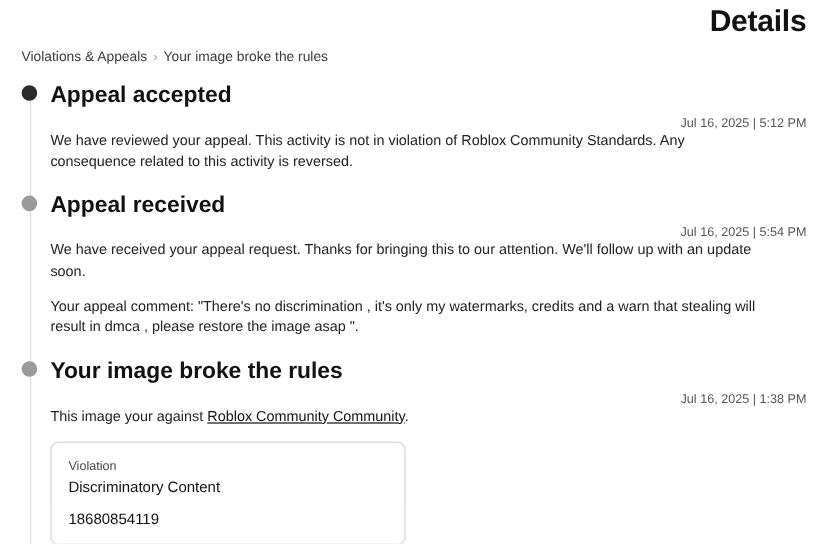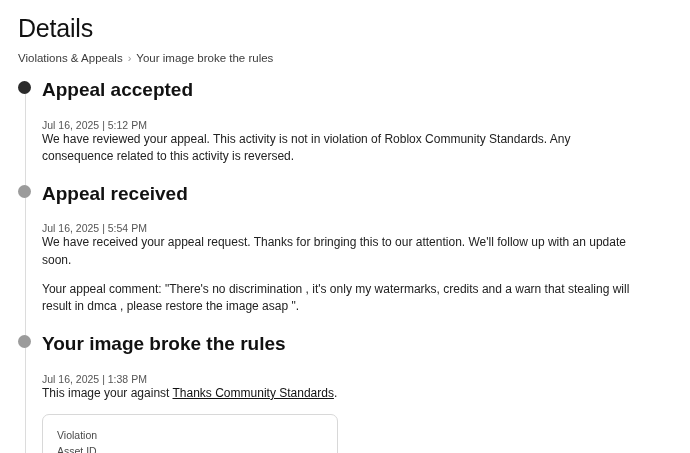--- a/index.html
+++ b/index.html
@@ -24,11 +24,12 @@
   }
   .page-title {
     font-size: 25px;
-    font-weight: normal;
+    font-weight: bold;
     letter-spacing: -0.2px;
-    margin: 12px 0 0 0;
+    margin: 2px 0 0 0;
     padding-top: 2px;
     color: #111111;
+    text-align: right;
   }
   .breadcrumb {
     margin-top: 9px;

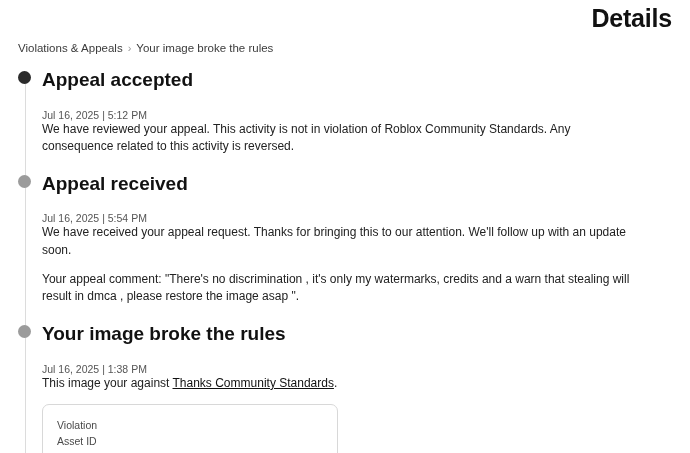--- a/index.html
+++ b/index.html
@@ -91,7 +91,8 @@
   .event-time {
     font-size: 10.5px;
     color: #555555;
-    margin-top: 17px;
+    margin-top: 5px;
+    text-align: right;
   }
   .event-body {
     font-size: 12px;

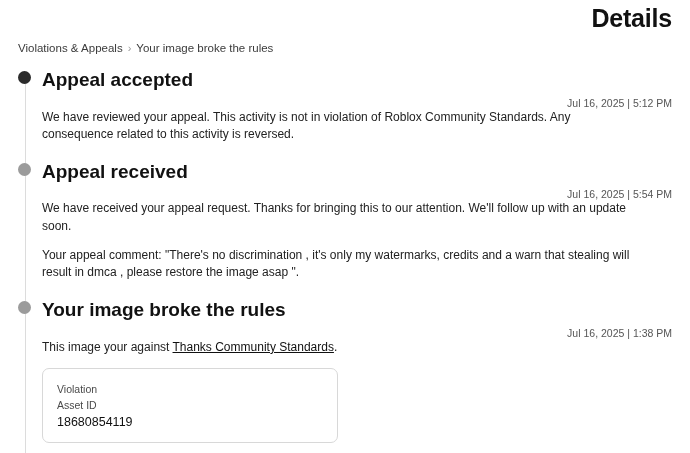--- a/index.html
+++ b/index.html
@@ -164,7 +164,7 @@
       <div class="event-title">Your image broke the rules</div>
       <div class="event-time">Jul 16, 2025 | 1:38 PM</div>
       <div class="event-body">
-        <span>This image your against </span><a class="link-inline" href="#">Thanks Community Standards</a><span>.</span>
+        <span>This image your against </span><a class="link-inline" href="#">Roblox Community Community</a><span>.</span>
       </div>
 
       <div class="violation-card">

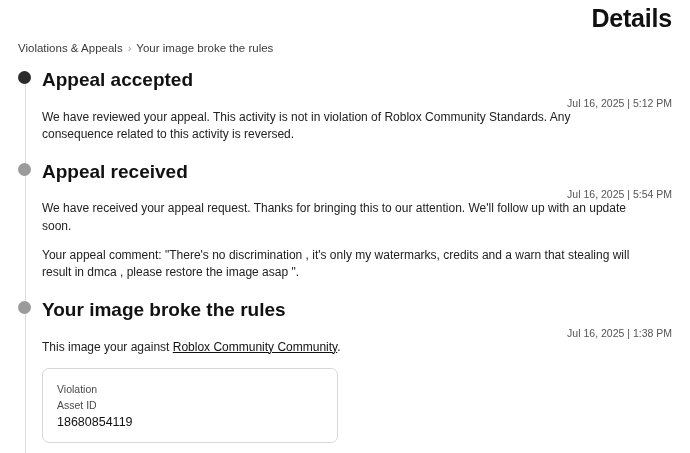--- a/index.html
+++ b/index.html
@@ -169,6 +169,7 @@
 
       <div class="violation-card">
         <div class="field-label">Violation</div>
+        <div class="field-value">Discriminatory Content</div>
 
         <div class="field-label">Asset ID</div>
         <div class="field-value">18680854119</div>

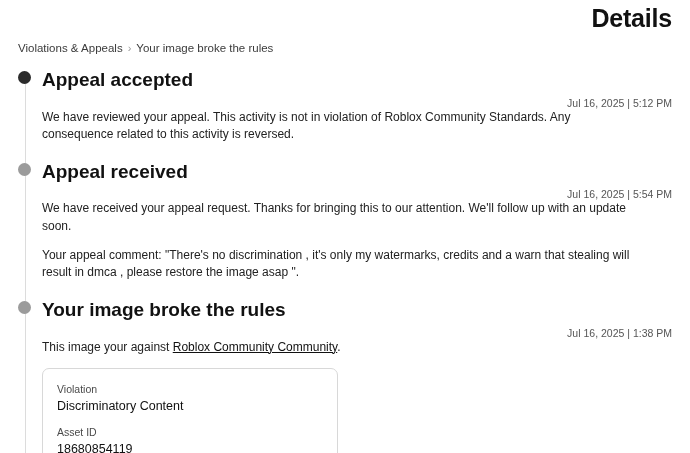--- a/index.html
+++ b/index.html
@@ -171,7 +171,6 @@
         <div class="field-label">Violation</div>
         <div class="field-value">Discriminatory Content</div>
 
-        <div class="field-label">Asset ID</div>
         <div class="field-value">18680854119</div>
 
       </div>

